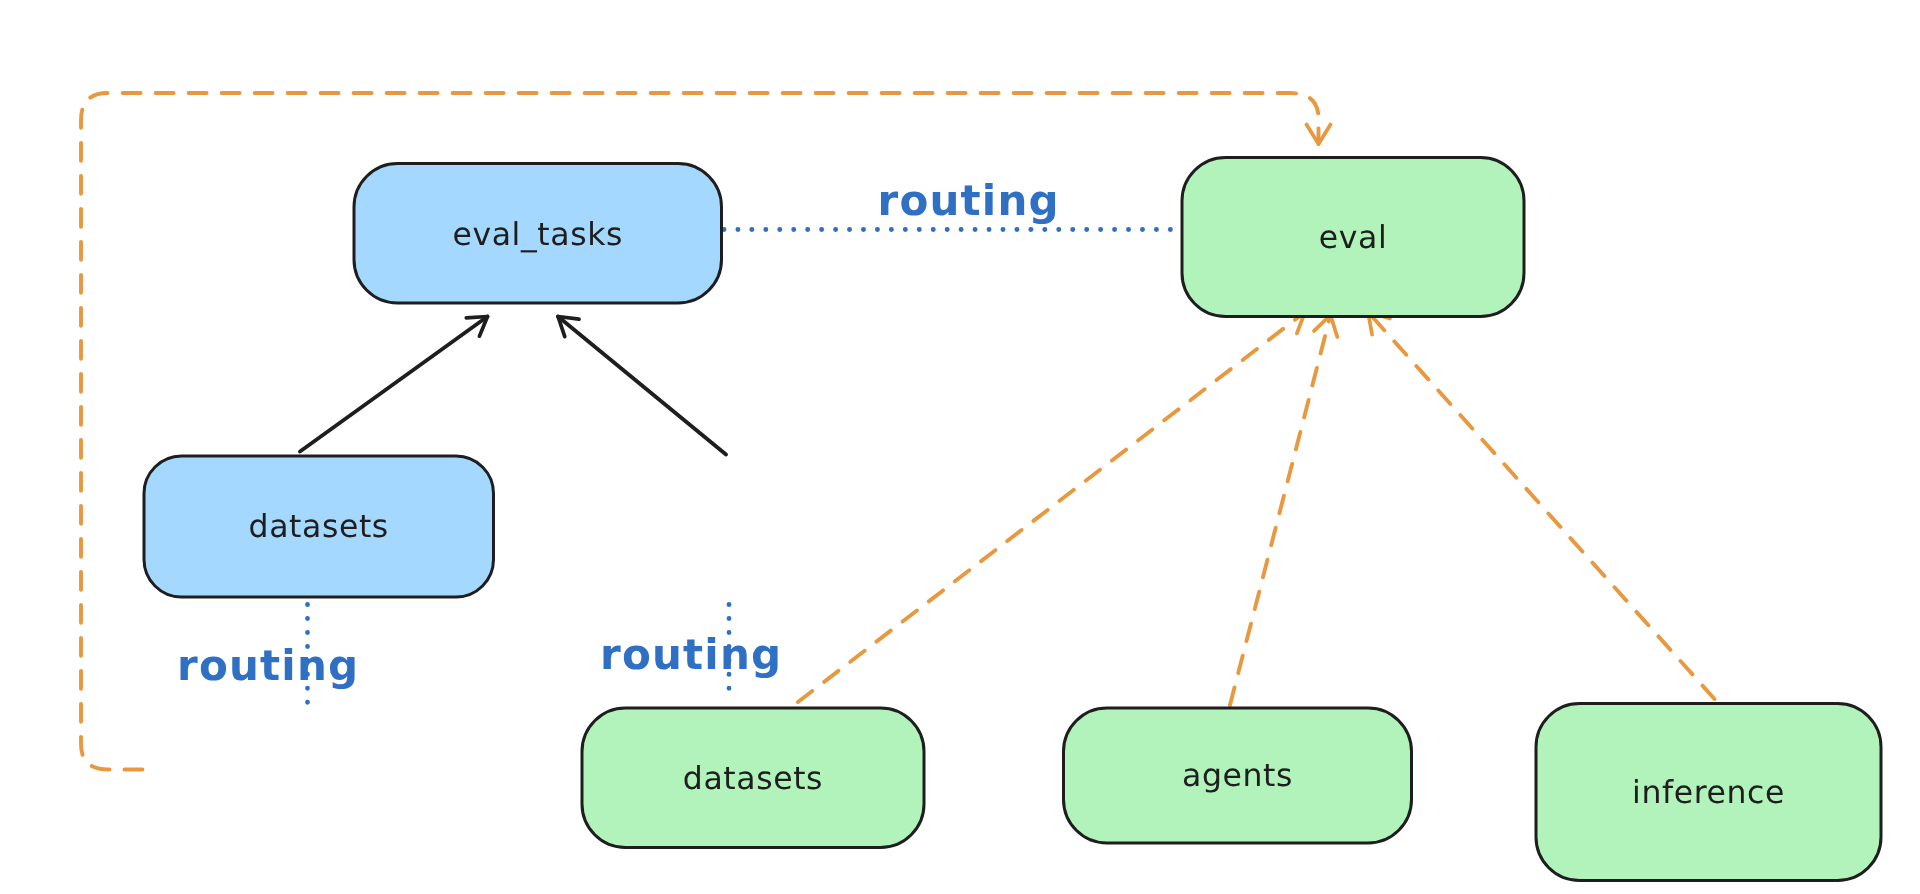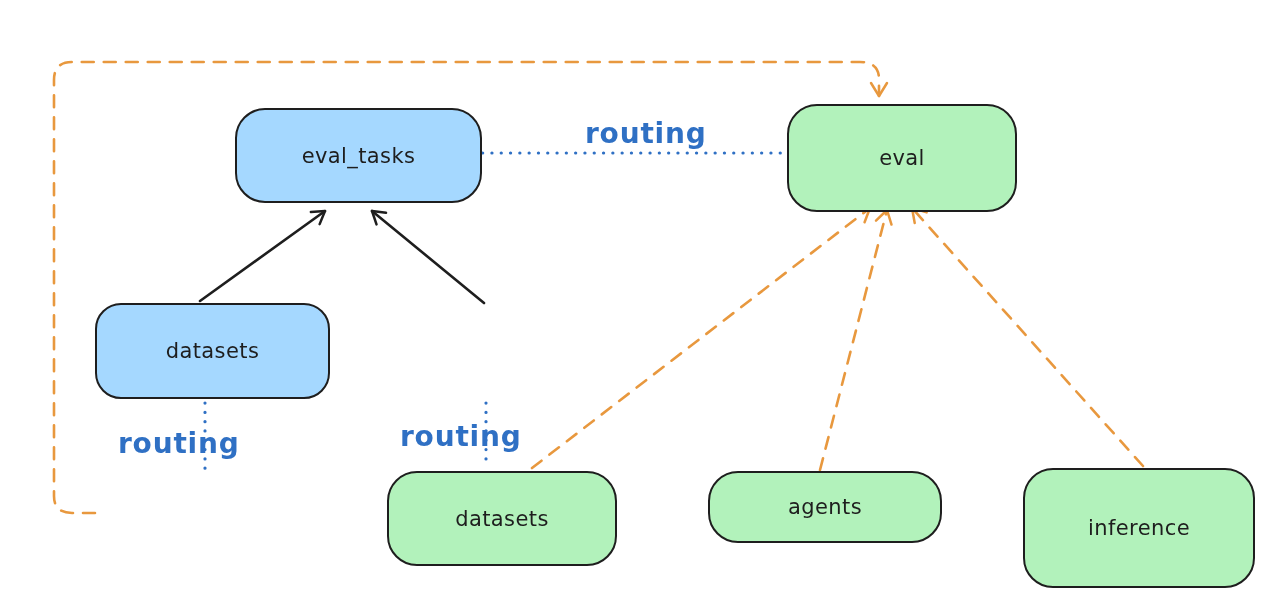--- a/index.html
+++ b/index.html
@@ -94,7 +94,7 @@
     <span>datasets</span>
   </div>
 
-  <div class="node green" style="left:708px; top:471px; width:234px; height:72px;">
+  <div class="node green" style="left:708px; top:471px; width:234px; height:92px;">
     <span>agents</span>
   </div>
 

